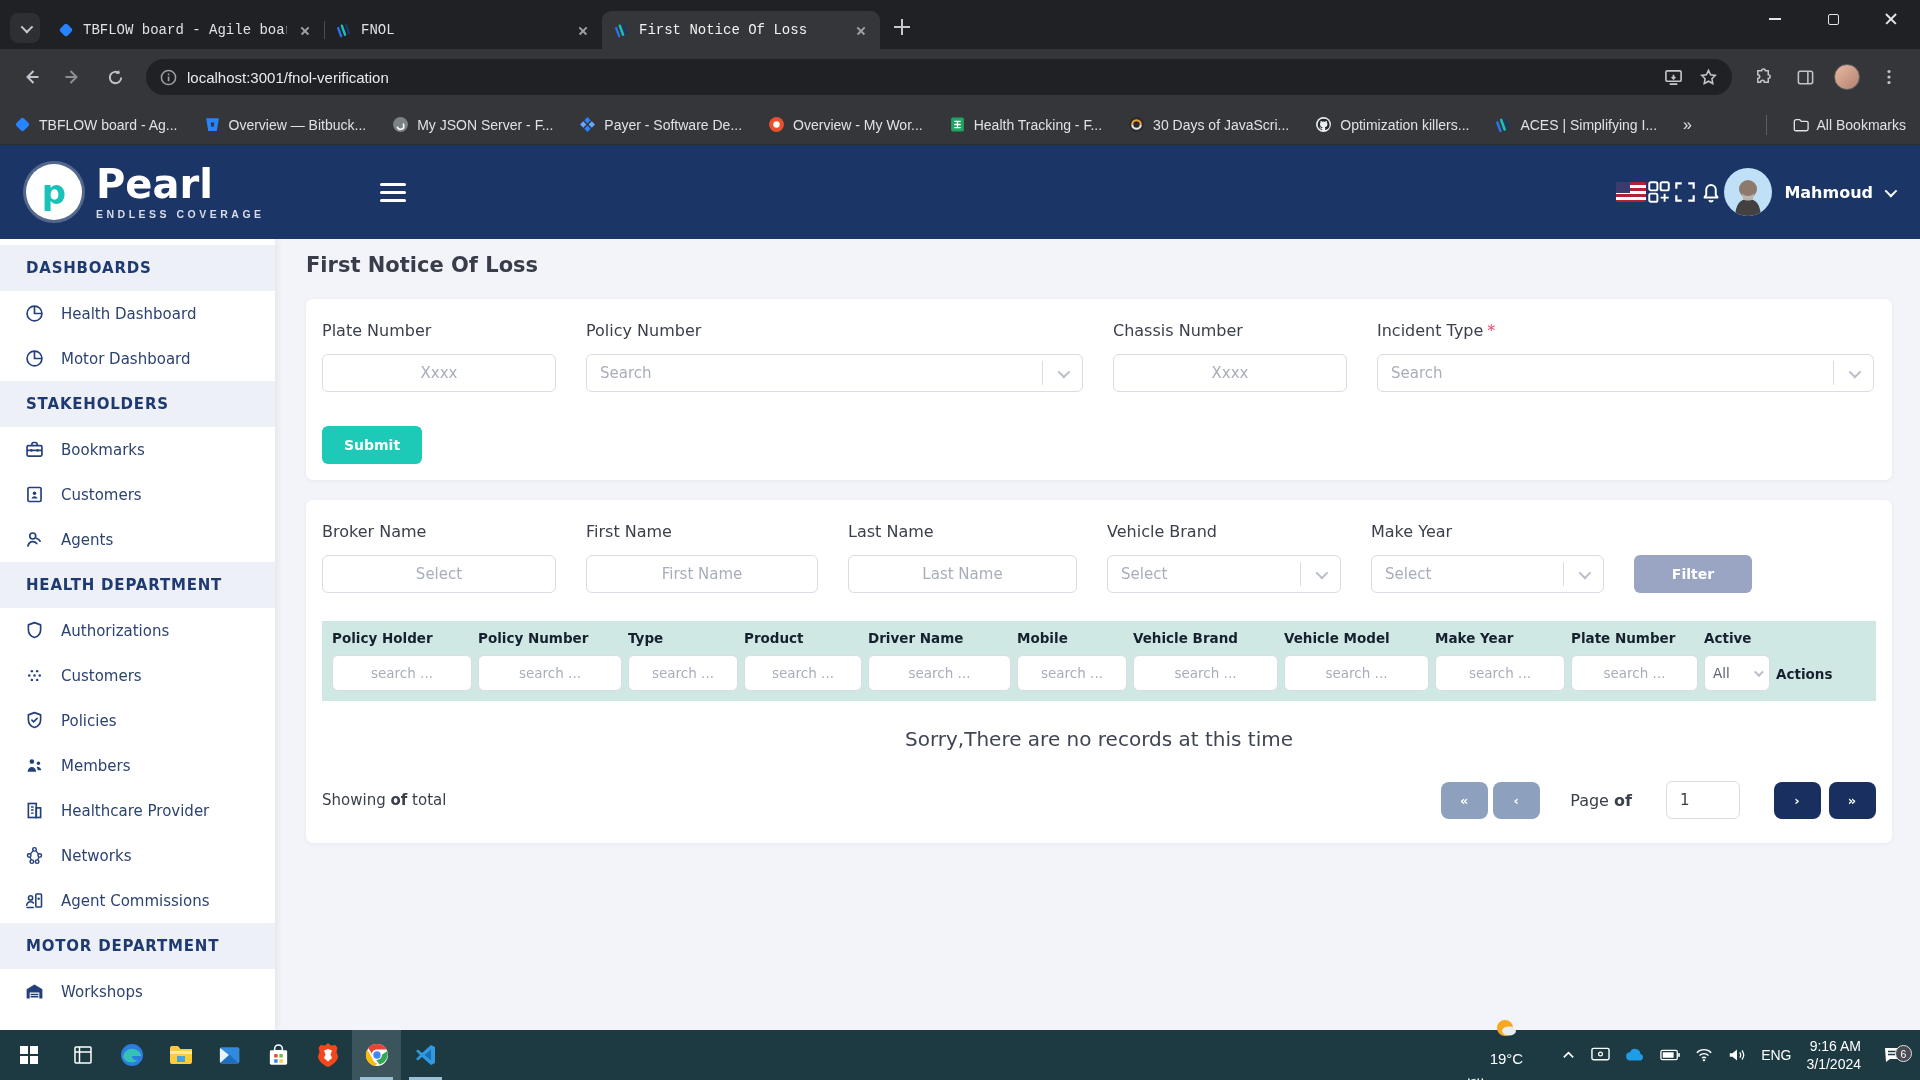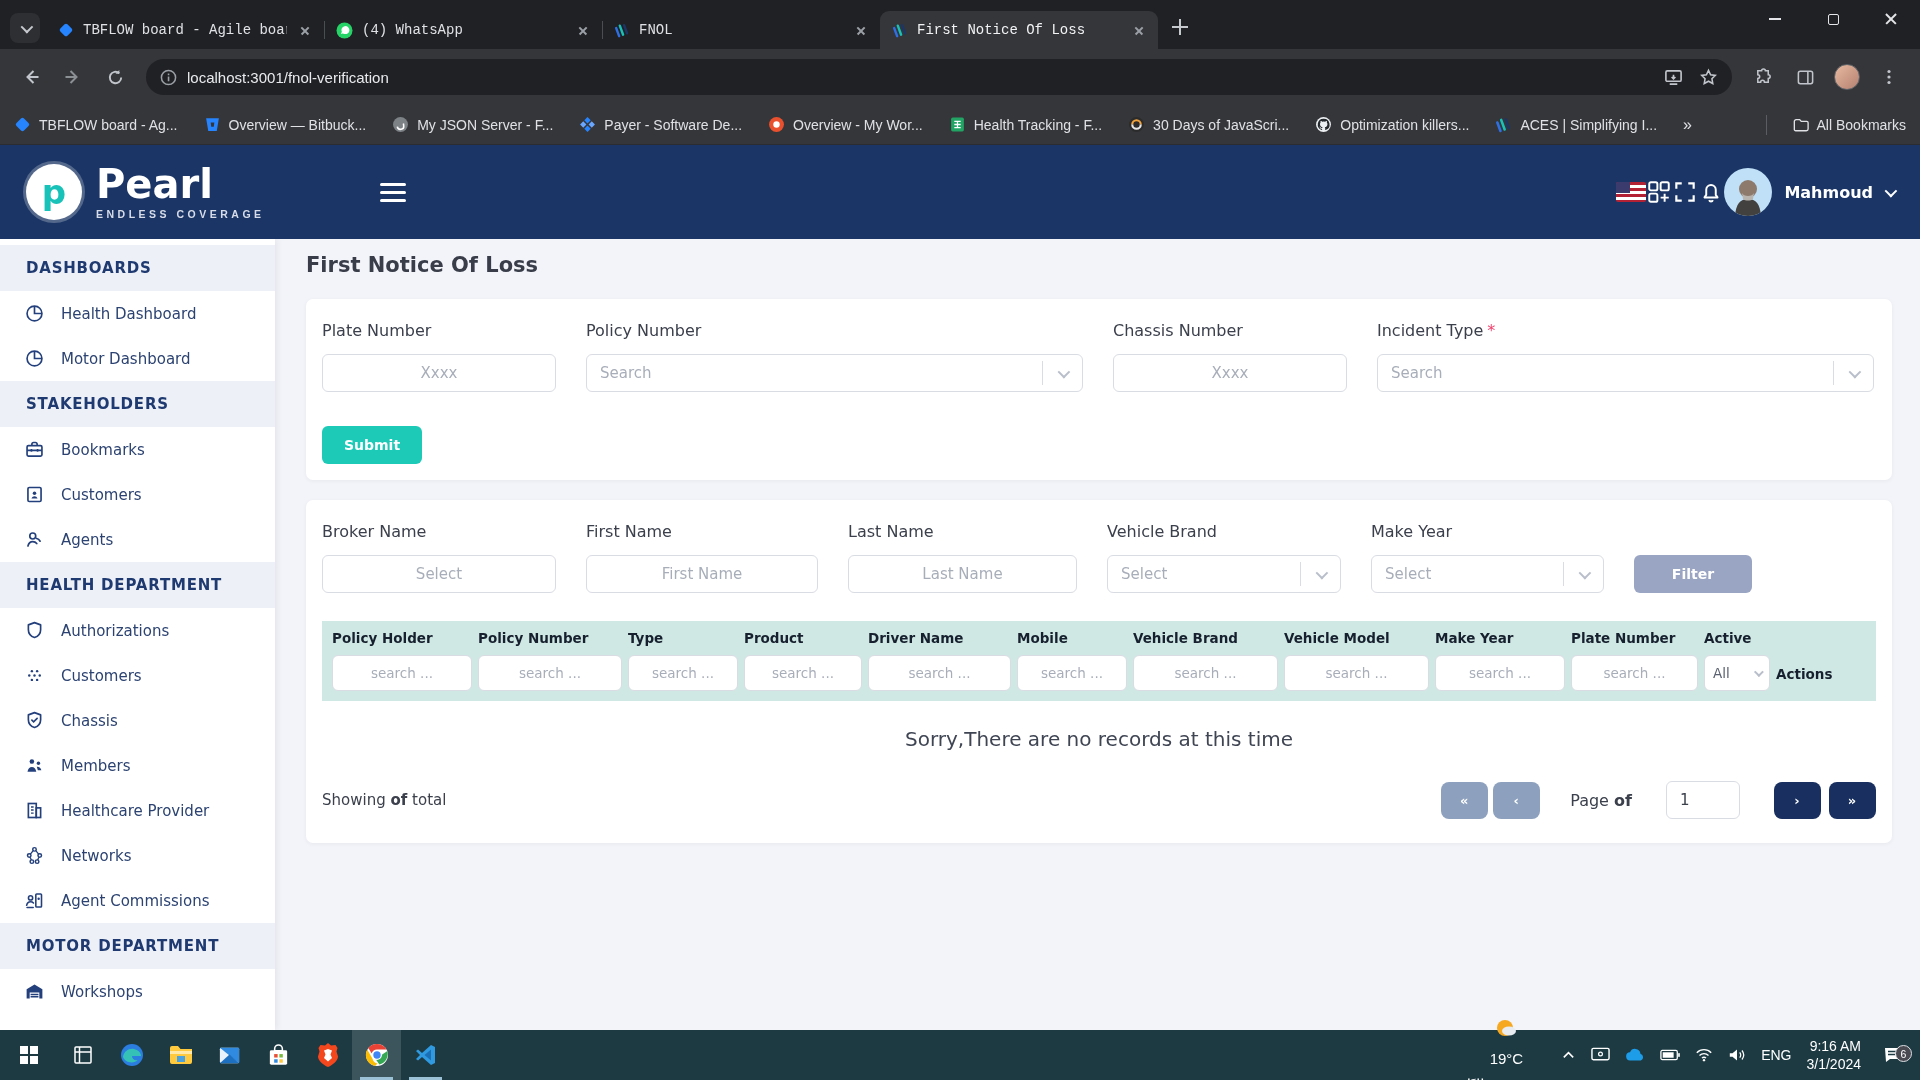--- a/index.html
+++ b/index.html
@@ -140,14 +140,6 @@
     <span class="tab-close"></span>
   </div>
 
-  <div class="tab">
-    <svg width="17" height="17" viewBox="0 0 17 17">
-        <circle cx="8.5" cy="8.5" r="8" fill="#25D366"></circle>
-        <path d="M5 12l.8-2.2A4 4 0 1 1 8.5 12c-.7 0-1.5-.2-2-.5z" fill="#fff"></path>
-      </svg>
-    <span class="title">(4) WhatsApp</span>
-    <span class="tab-close"></span>
-  </div>
 
   <div class="tab">
     <svg width="16" height="16" viewBox="0 0 16 16">

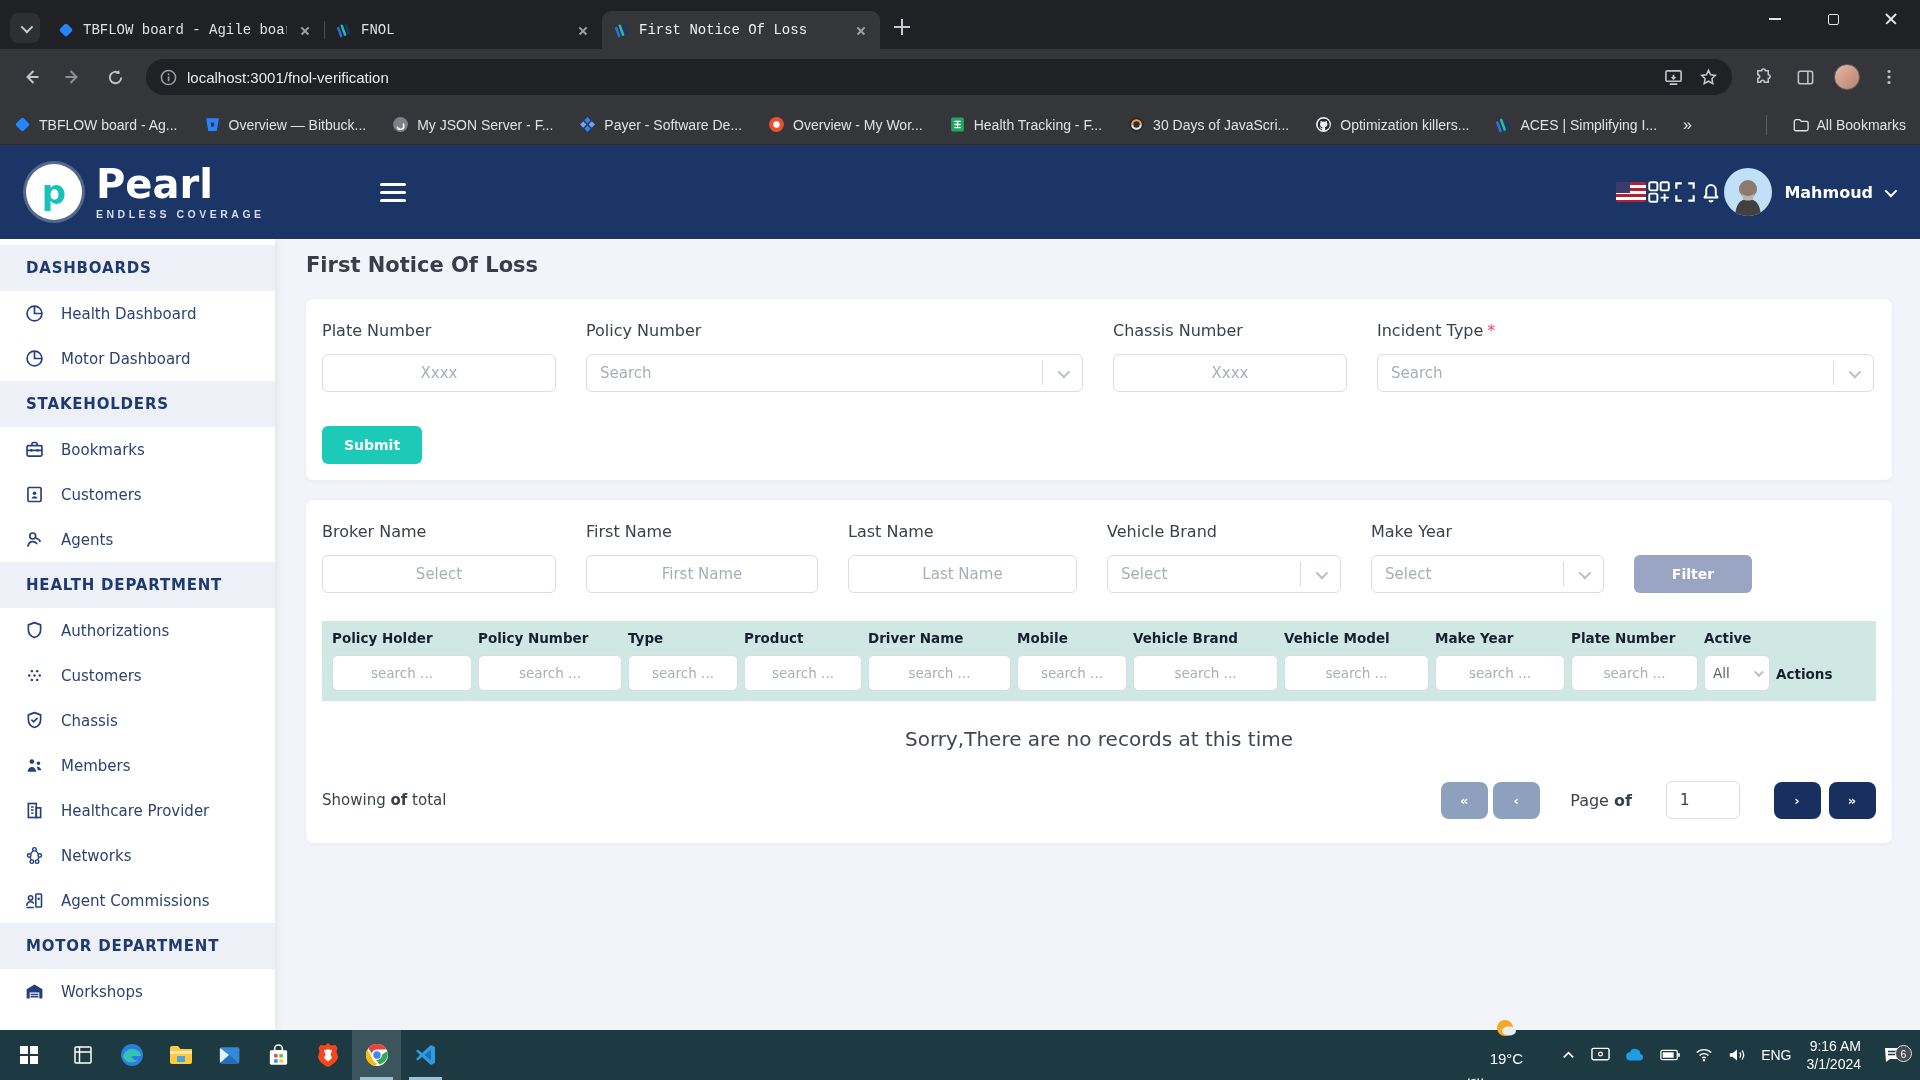--- a/index.html
+++ b/index.html
@@ -427,7 +427,7 @@
           <path d="M12 3l7 2.6V11c0 4.4-2.8 7.5-7 9-4.2-1.5-7-4.6-7-9V5.6z" stroke="#24407c" stroke-width="1.9" fill="none" stroke-linejoin="round"></path>
           <path d="M9 11.6l2 2 4-4" stroke="#24407c" stroke-width="1.9" fill="none" stroke-linecap="round"></path>
         </svg>
-      <span>Chassis</span>
+      <span>Policies</span>
     </div>
     <div class="side-item">
       <svg width="21" height="21" viewBox="0 0 24 24">

